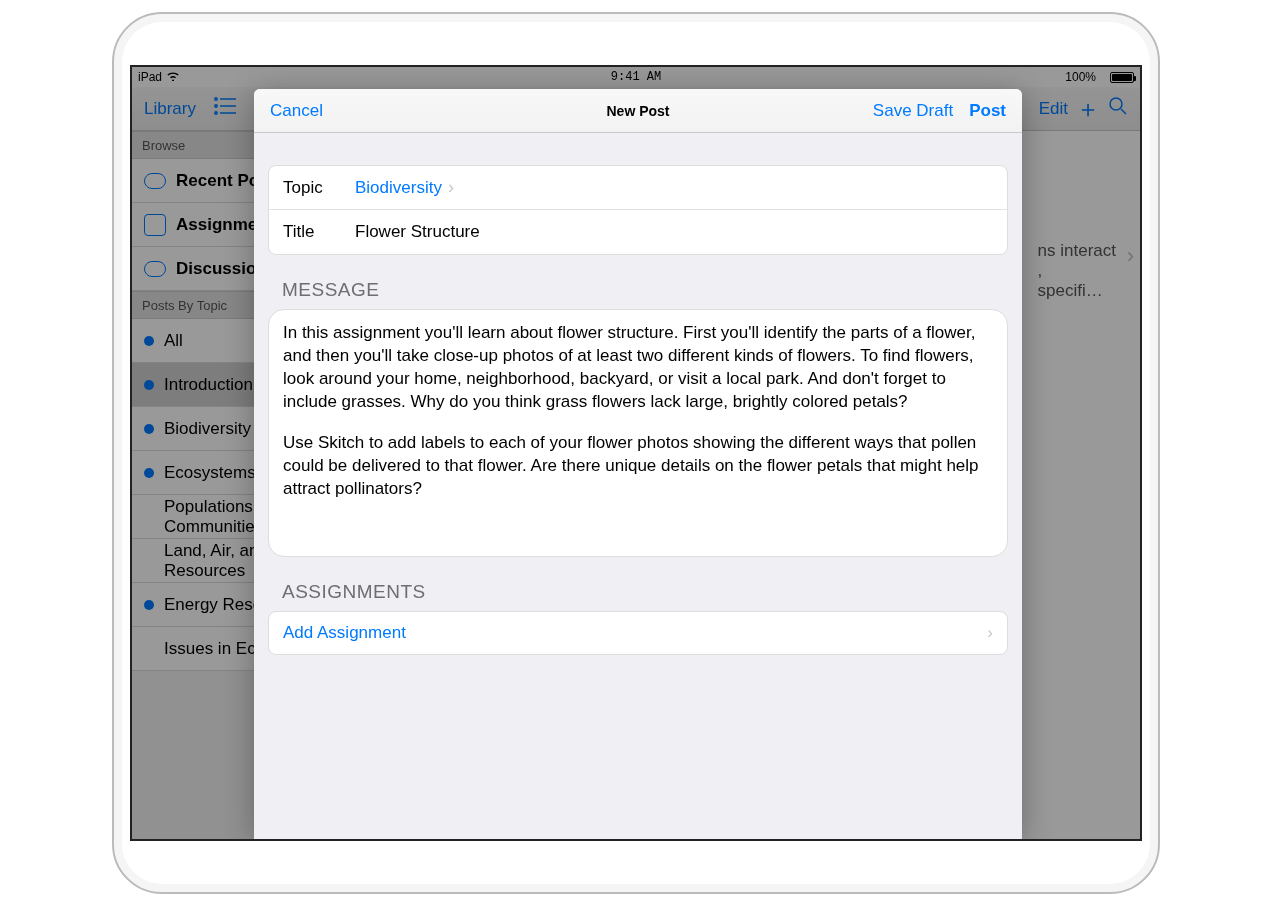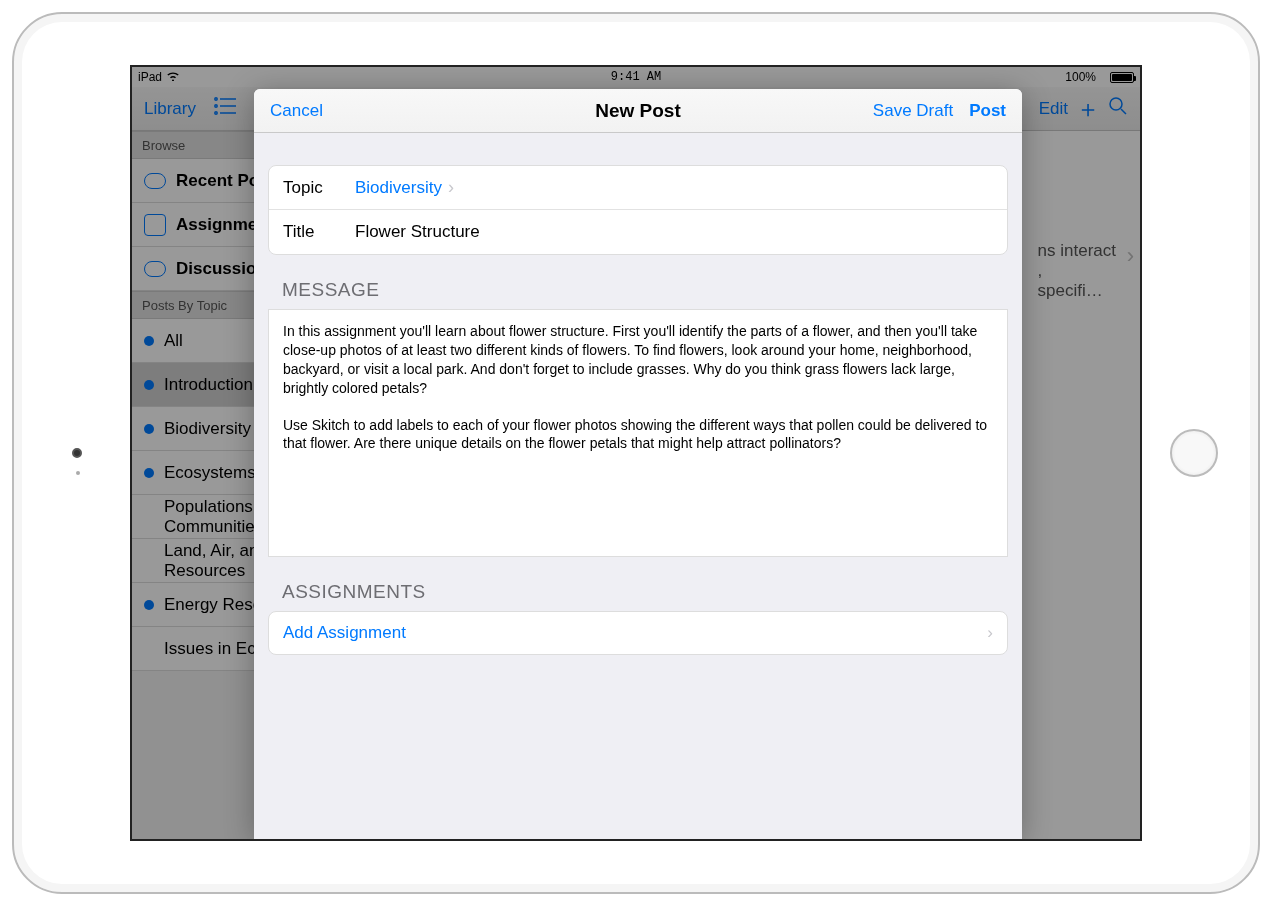--- a/index.html
+++ b/index.html
@@ -13,7 +13,7 @@
   width: 1272px;
 }
 .ipad-frame {
-  width: 1248px;
+  width: 1048px;
   height: 882px;
   background: #fff;
   border: 2px solid #bbb;

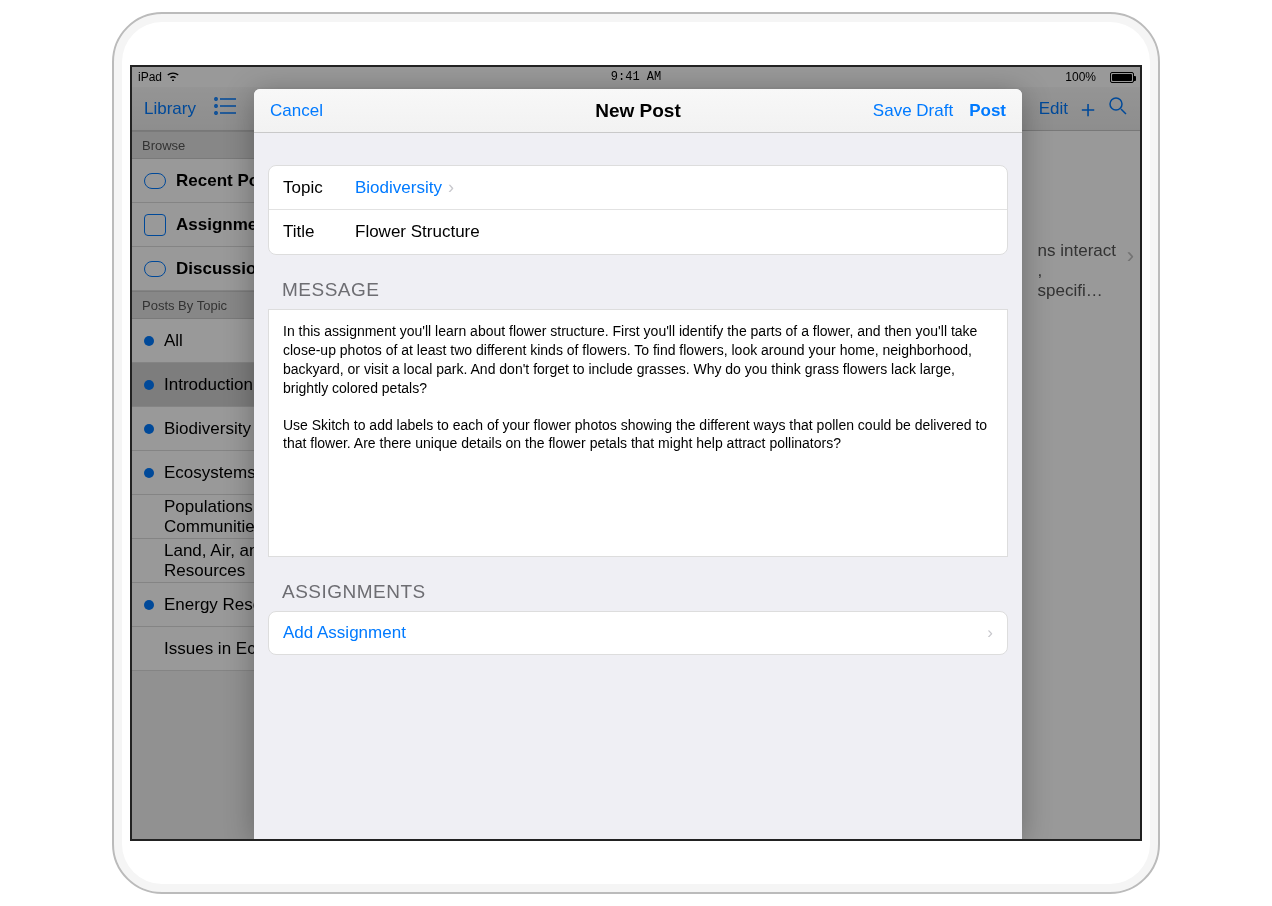--- a/index.html
+++ b/index.html
@@ -175,7 +175,7 @@
 }
 .modal-header .btn { color:#007aff; font-size:17px; }
 .modal-header .btn.bold { font-weight:600; }
-.modal-header .title { position:absolute; left:50%; transform:translateX(-50%); font-size:19px; font-weight:600; color:#000;text-align:center;}
+.modal-header .title { position:absolute; left:50%; transform:translateX(-50%); font-size:14px; font-weight:600; color:#000;text-align:center;}
 .modal-header .right-btns { margin-left:auto; display:flex; gap:16px;}
 .modal-body { flex:1; overflow-y:auto; padding: 32px 14px 14px 14px;}
 .form-group {

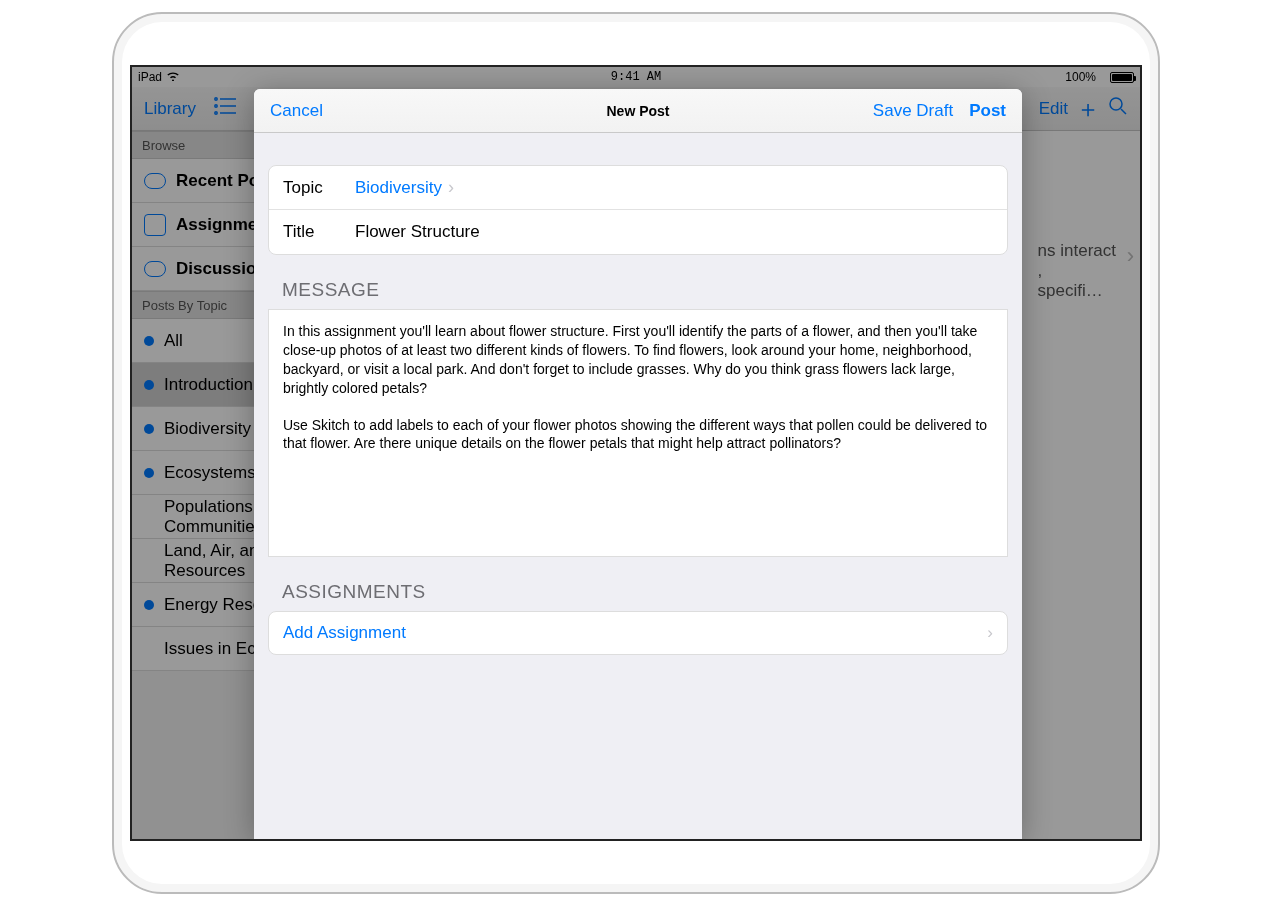--- a/index.html
+++ b/index.html
@@ -199,10 +199,10 @@
 .section-label { font-size:19px; color:#6d6d72; text-transform:uppercase; padding: 24px 14px 8px 14px; letter-spacing:0.5px;}
 .message-box {
   background:#fff;
-  border-radius:0;
+  border-radius:16px;
   border: 0.5px solid #ddd;
   padding: 12px 14px;
-  font-size:14px;
+  font-size:17px;
   color:#000;
   line-height: 1.35;
   min-height: 248px;

